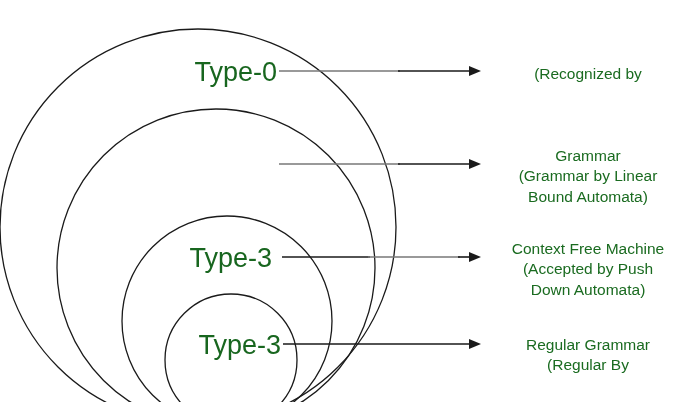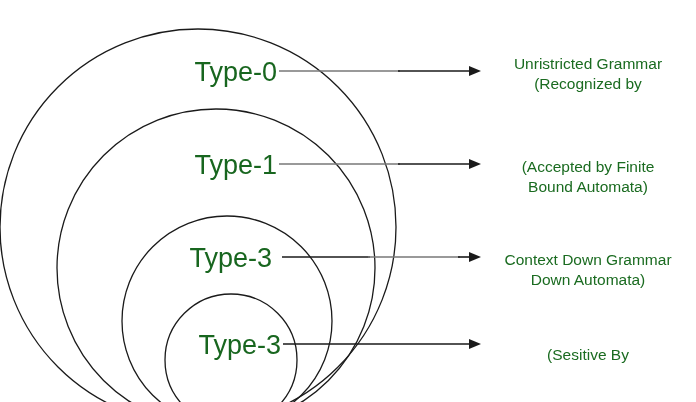--- a/index.html
+++ b/index.html
@@ -106,7 +106,6 @@
   <div class="type-label" style="left:281px; top:320px;">Type-3</div>
 
   <div class="desc-block" style="left:588px; top:49px;">
-    <span class="desc-line">Unristricted Grammar</span>
     <span class="desc-line">(Recognized by</span>
   </div>
 

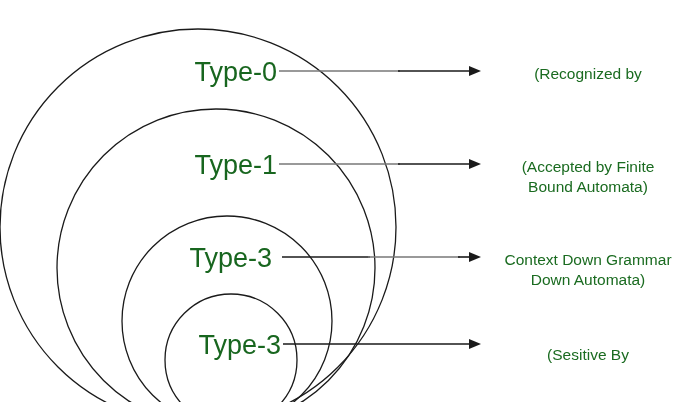--- a/index.html
+++ b/index.html
@@ -101,7 +101,6 @@
   </svg>
 
   <div class="type-label" style="left:277px; top:47px;">Type-0</div>
-  <div class="type-label" style="left:277px; top:140px;">Type-1</div>
   <div class="type-label" style="left:272px; top:233px;">Type-3</div>
   <div class="type-label" style="left:281px; top:320px;">Type-3</div>
 

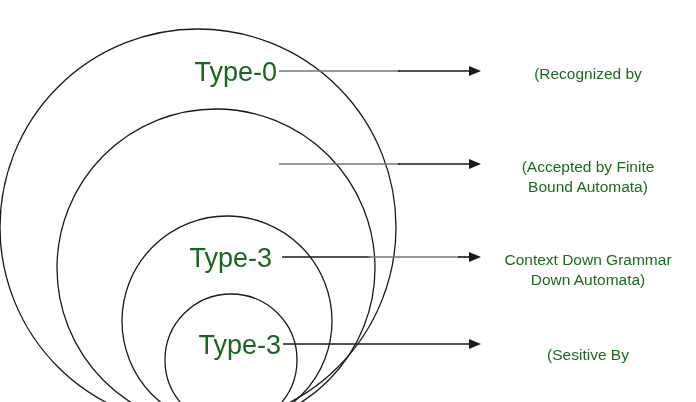--- a/index.html
+++ b/index.html
@@ -109,6 +109,7 @@
   </div>
 
   <div class="desc-block" style="left:588px; top:152px;">
+    <span class="desc-line">Grammar</span>
     <span class="desc-line">(Accepted by Finite</span>
     <span class="desc-line">Bound Automata)</span>
   </div>

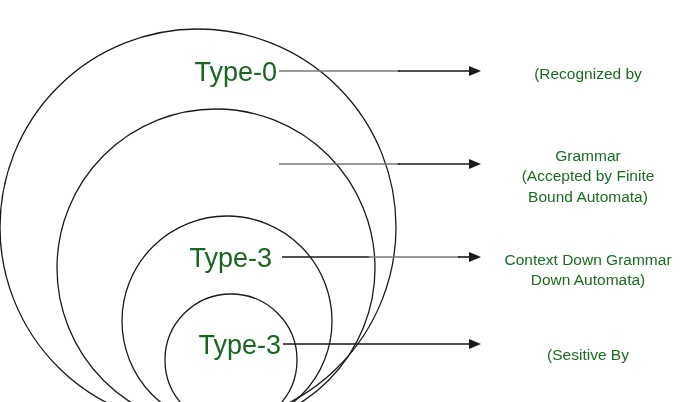--- a/index.html
+++ b/index.html
@@ -110,7 +110,7 @@
 
   <div class="desc-block" style="left:588px; top:152px;">
     <span class="desc-line">Grammar</span>
-    <span class="desc-line">(Accepted by Finite</span>
+    <span class="desc-line">(Grammar by Linear</span>
     <span class="desc-line">Bound Automata)</span>
   </div>
 

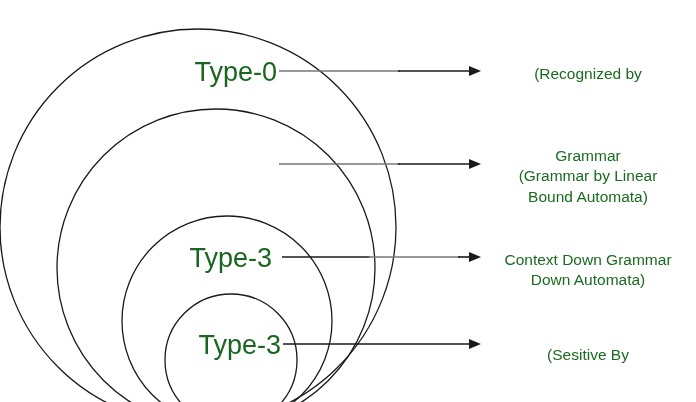--- a/index.html
+++ b/index.html
@@ -115,7 +115,7 @@
   </div>
 
   <div class="desc-block" style="left:588px; top:245px;">
-    <span class="desc-line">Context Down Grammar</span>
+    <span class="desc-line">Context Free Machine</span>
     <span class="desc-line">Down Automata)</span>
   </div>
 

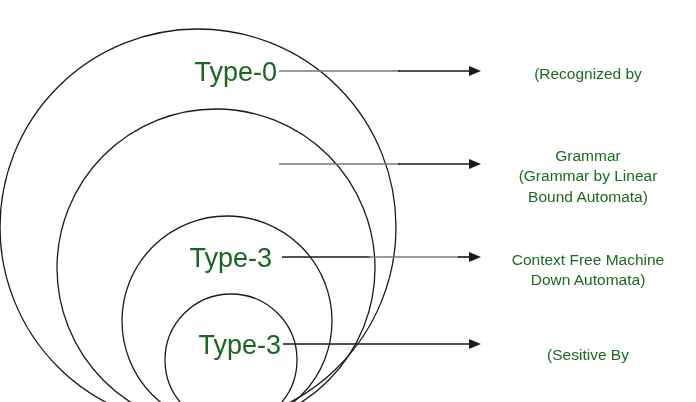--- a/index.html
+++ b/index.html
@@ -116,6 +116,7 @@
 
   <div class="desc-block" style="left:588px; top:245px;">
     <span class="desc-line">Context Free Machine</span>
+    <span class="desc-line">(Accepted by Push</span>
     <span class="desc-line">Down Automata)</span>
   </div>
 

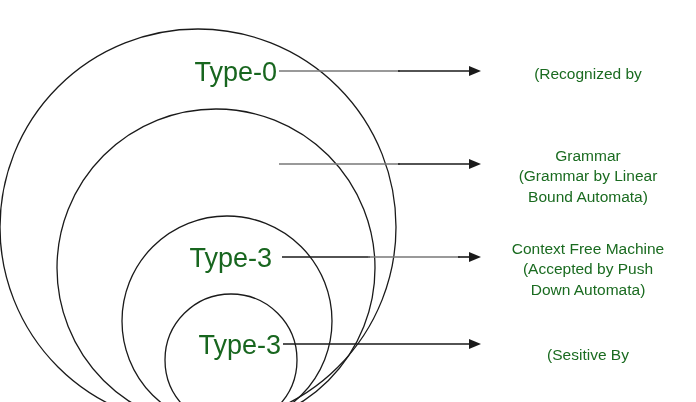--- a/index.html
+++ b/index.html
@@ -121,6 +121,7 @@
   </div>
 
   <div class="desc-block" style="left:588px; top:330px;">
+    <span class="desc-line">Regular Grammar</span>
     <span class="desc-line">(Sesitive By</span>
   </div>
 

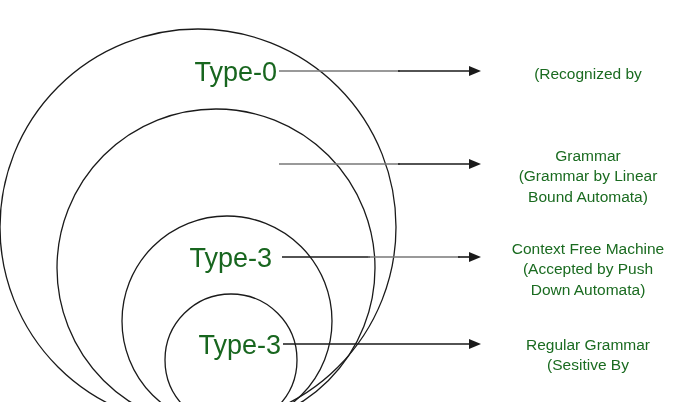--- a/index.html
+++ b/index.html
@@ -122,7 +122,7 @@
 
   <div class="desc-block" style="left:588px; top:330px;">
     <span class="desc-line">Regular Grammar</span>
-    <span class="desc-line">(Sesitive By</span>
+    <span class="desc-line">(Regular By</span>
   </div>
 
 </div>

